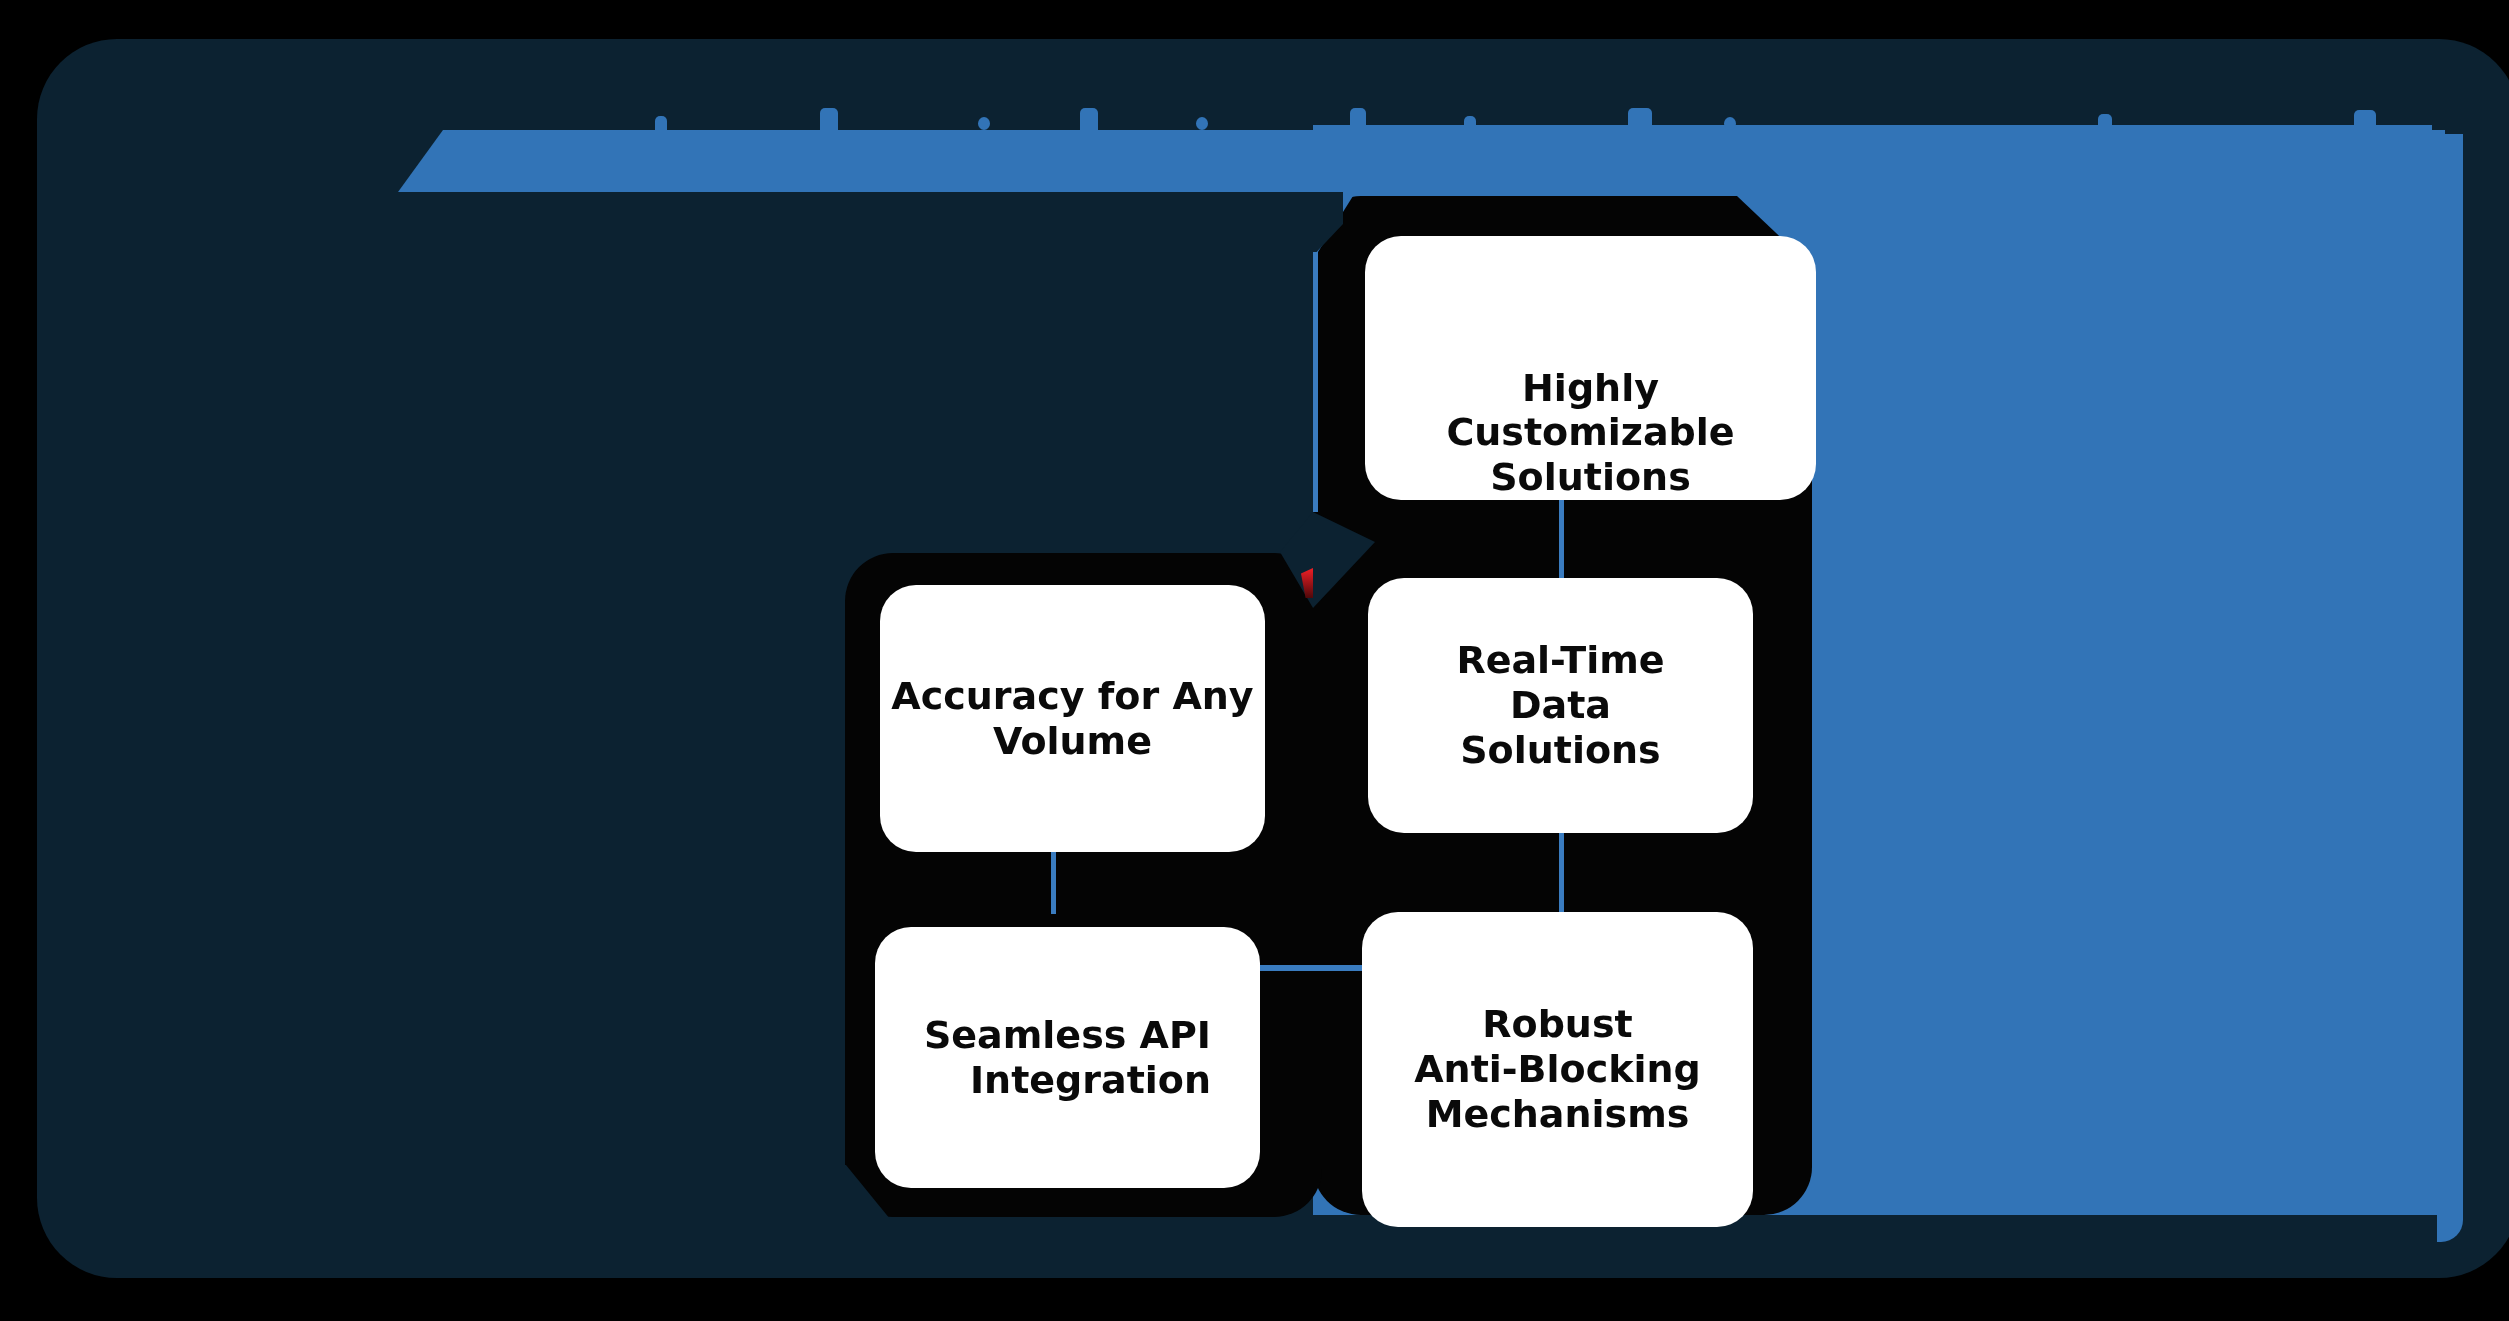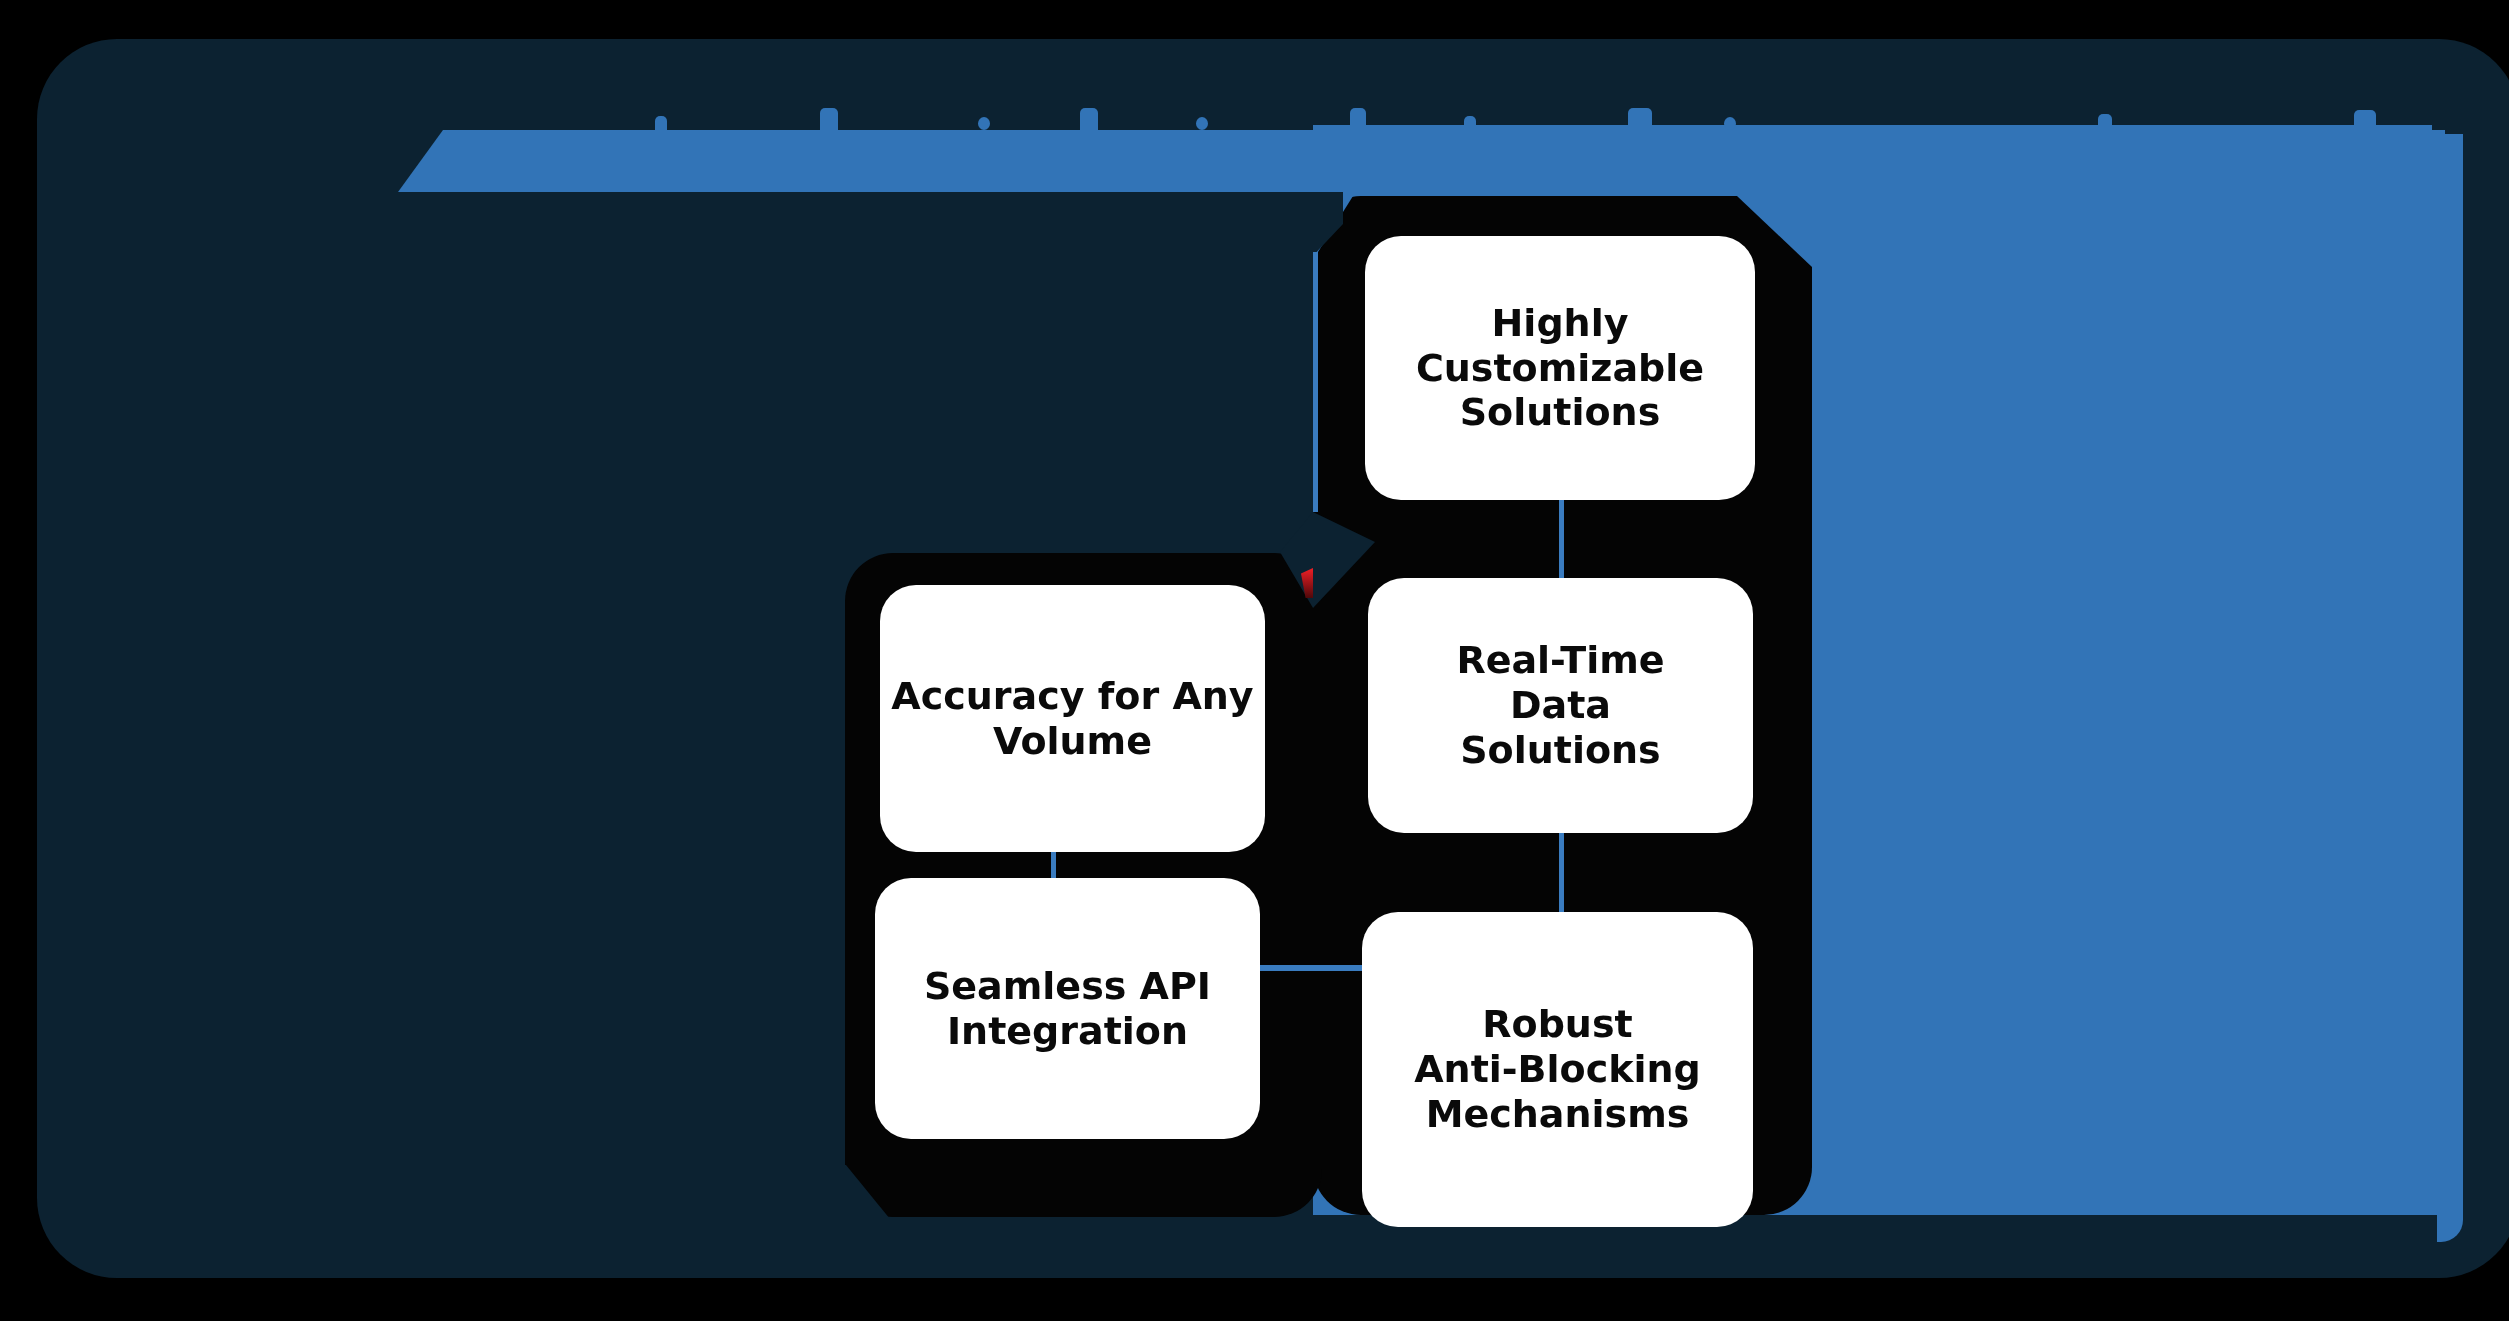--- a/index.html
+++ b/index.html
@@ -47,7 +47,7 @@
   .fbox{background:var(--box-bg);border-radius:36px;display:flex;align-items:center;justify-content:center;
         text-align:center;color:var(--box-text);font-weight:700;font-size:38px;line-height:1.18;
         white-space:pre-line;padding:0 6px;box-sizing:border-box;}
-  .fbox-1{left:1365px;top:236px;width:390px;height:264px;}
+  .fbox-1{left:1365px;top:236px;width:451px;height:264px;align-items:flex-end;}
   .fbox-2{left:1368px;top:578px;width:385px;height:255px;}
   .fbox-3{left:1362px;top:912px;width:391px;height:315px;}
   .fbox-4{left:880px;top:585px;width:385px;height:267px;}

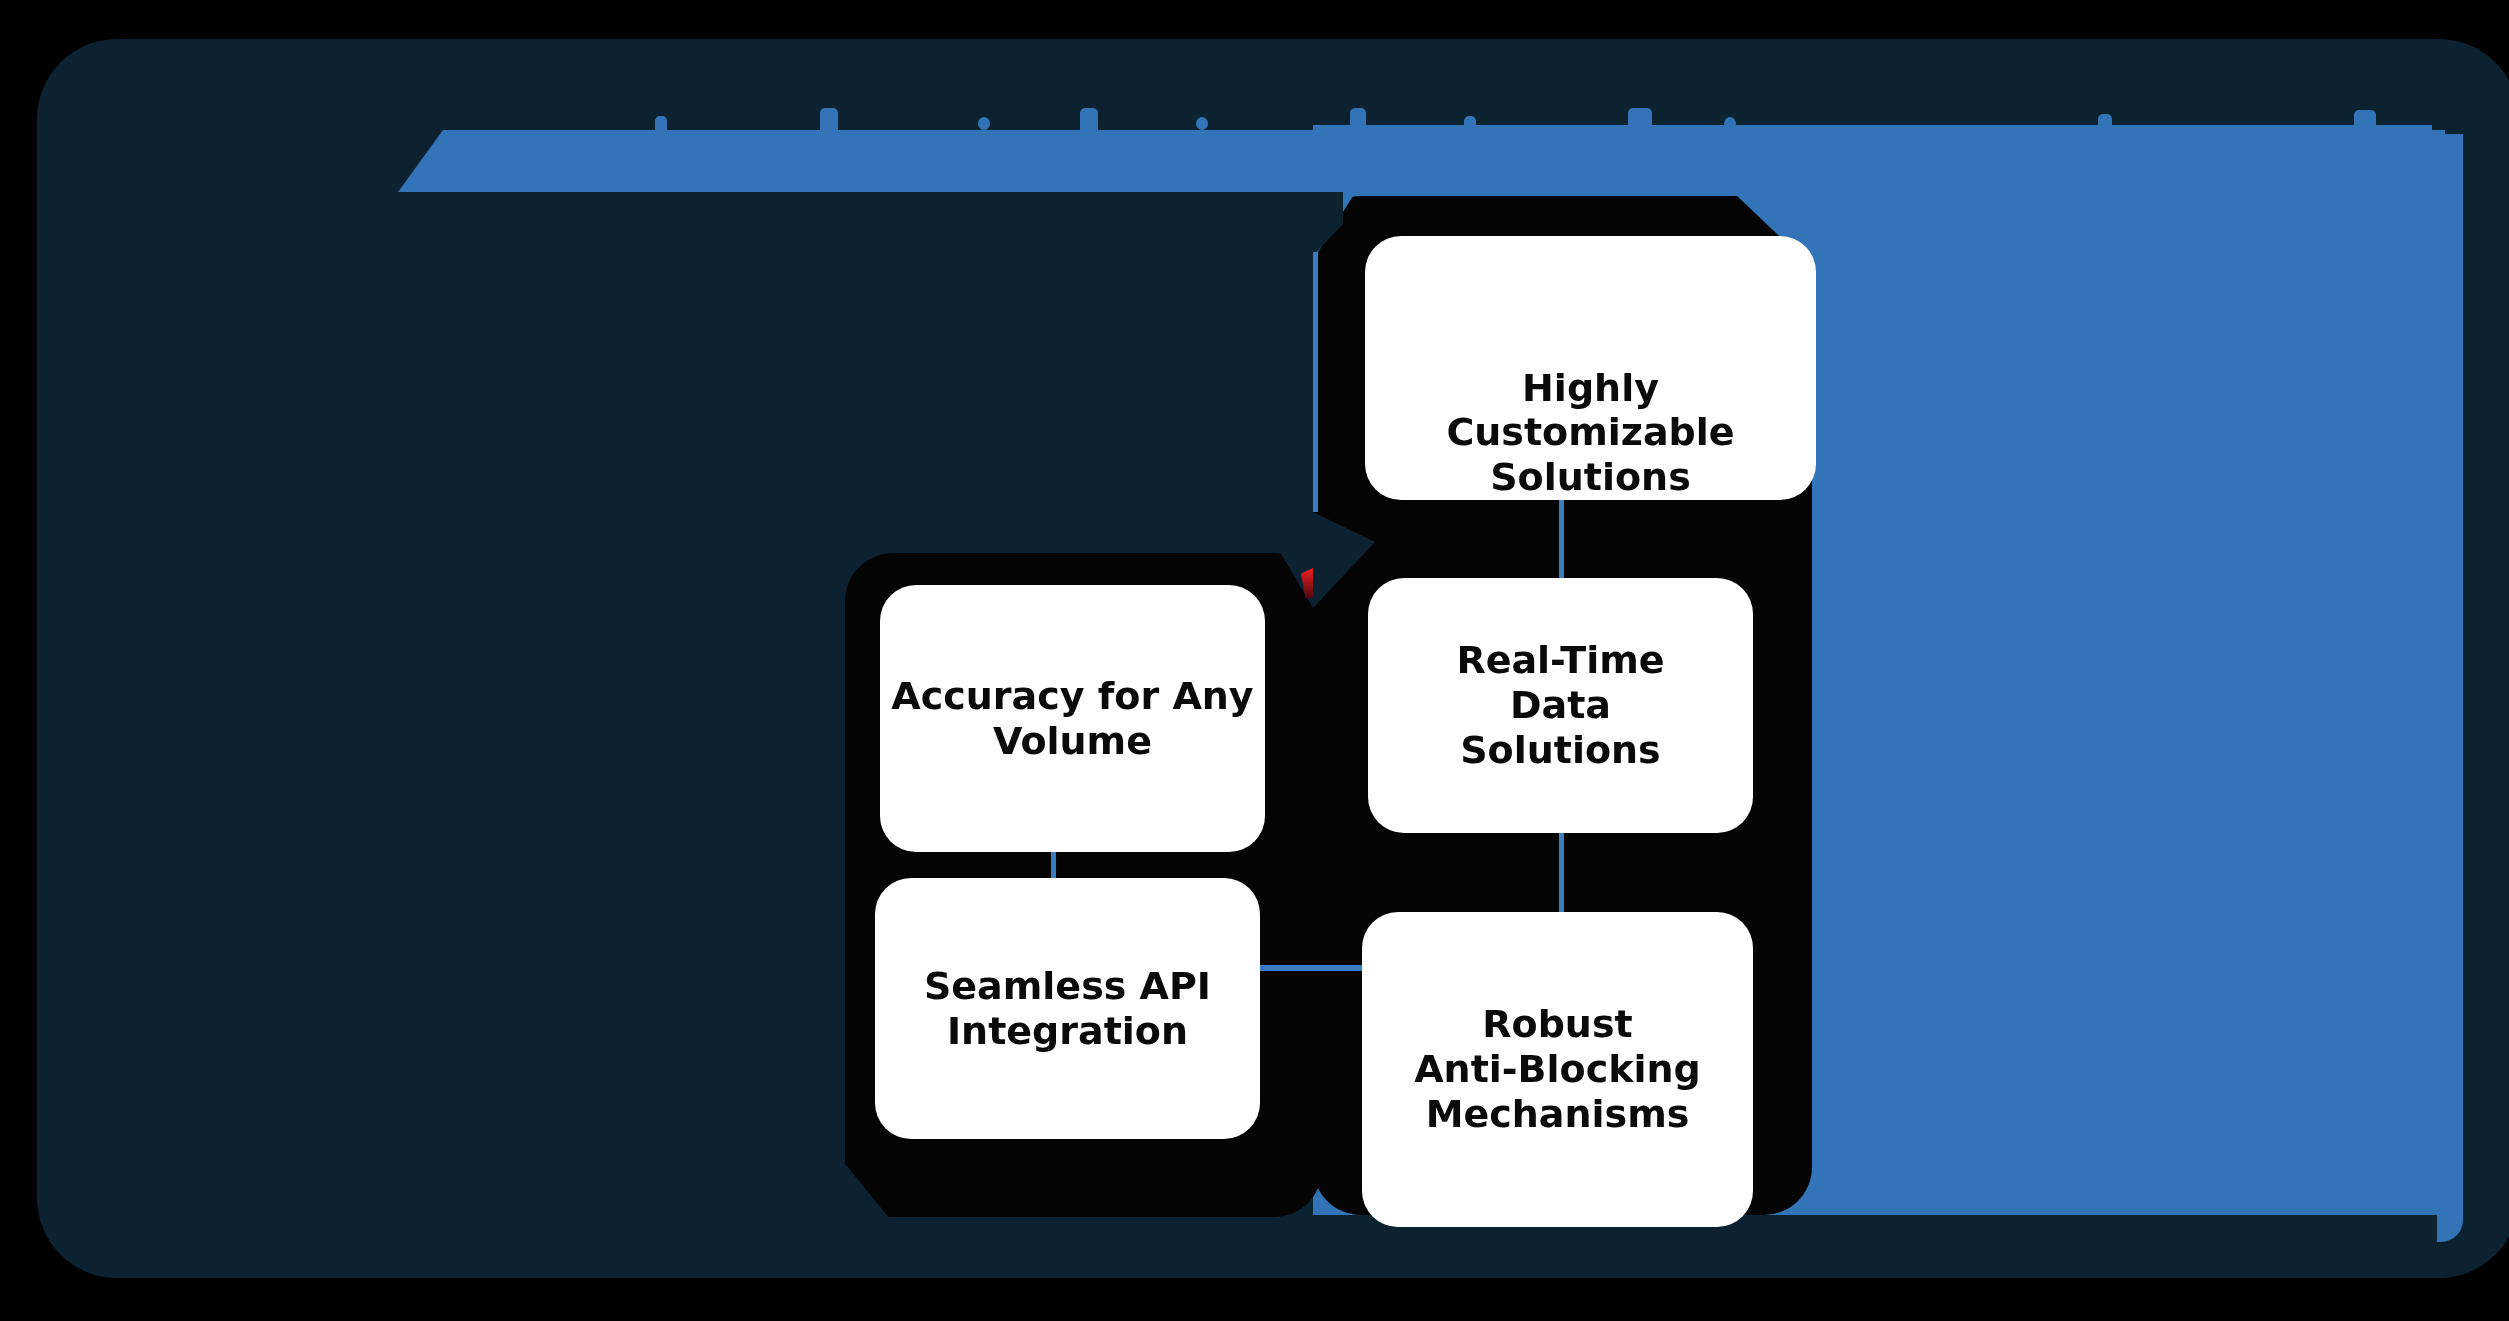--- a/index.html
+++ b/index.html
@@ -51,7 +51,7 @@
   .fbox-2{left:1368px;top:578px;width:385px;height:255px;}
   .fbox-3{left:1362px;top:912px;width:391px;height:315px;}
   .fbox-4{left:880px;top:585px;width:385px;height:267px;}
-  .fbox-5{left:875px;top:878px;width:385px;height:261px;}
+  .fbox-5{left:875px;top:927px;width:385px;height:261px;text-align:right;}
 </style>
 </head>
 <body>

